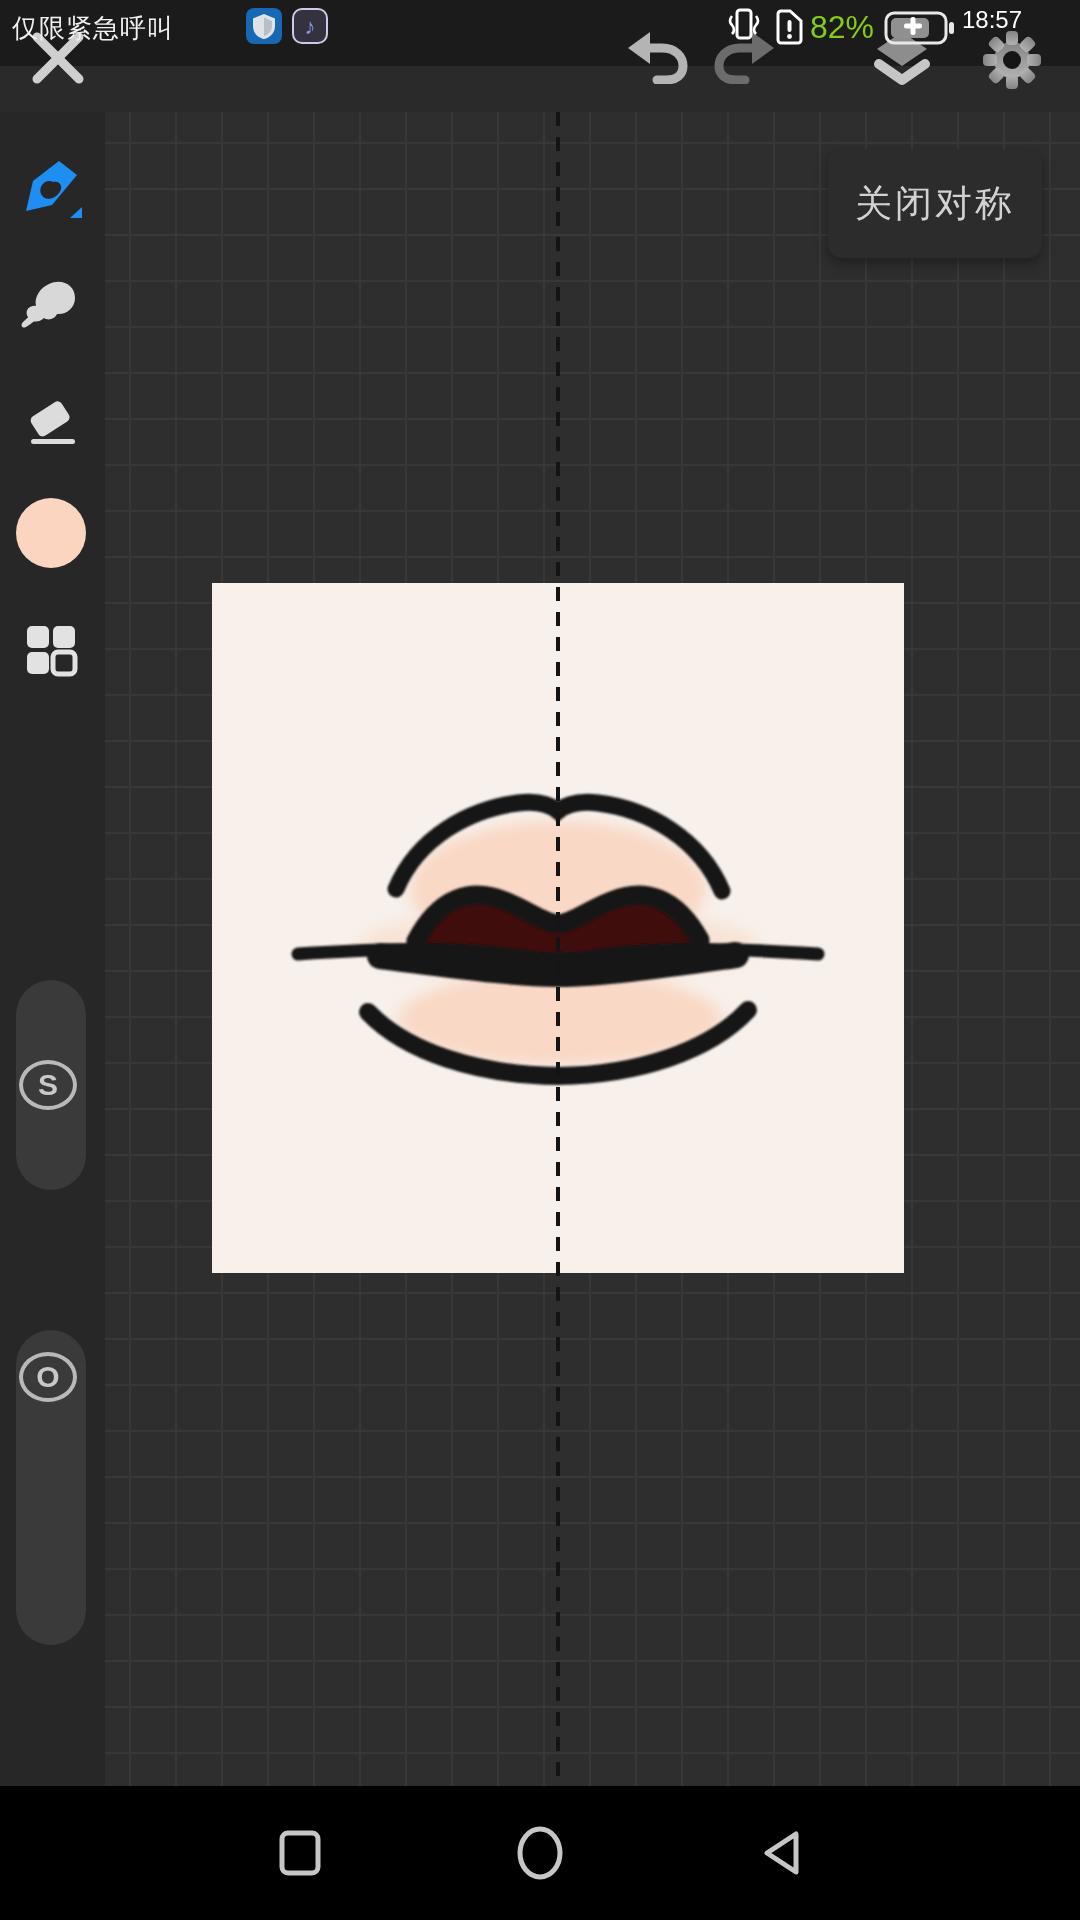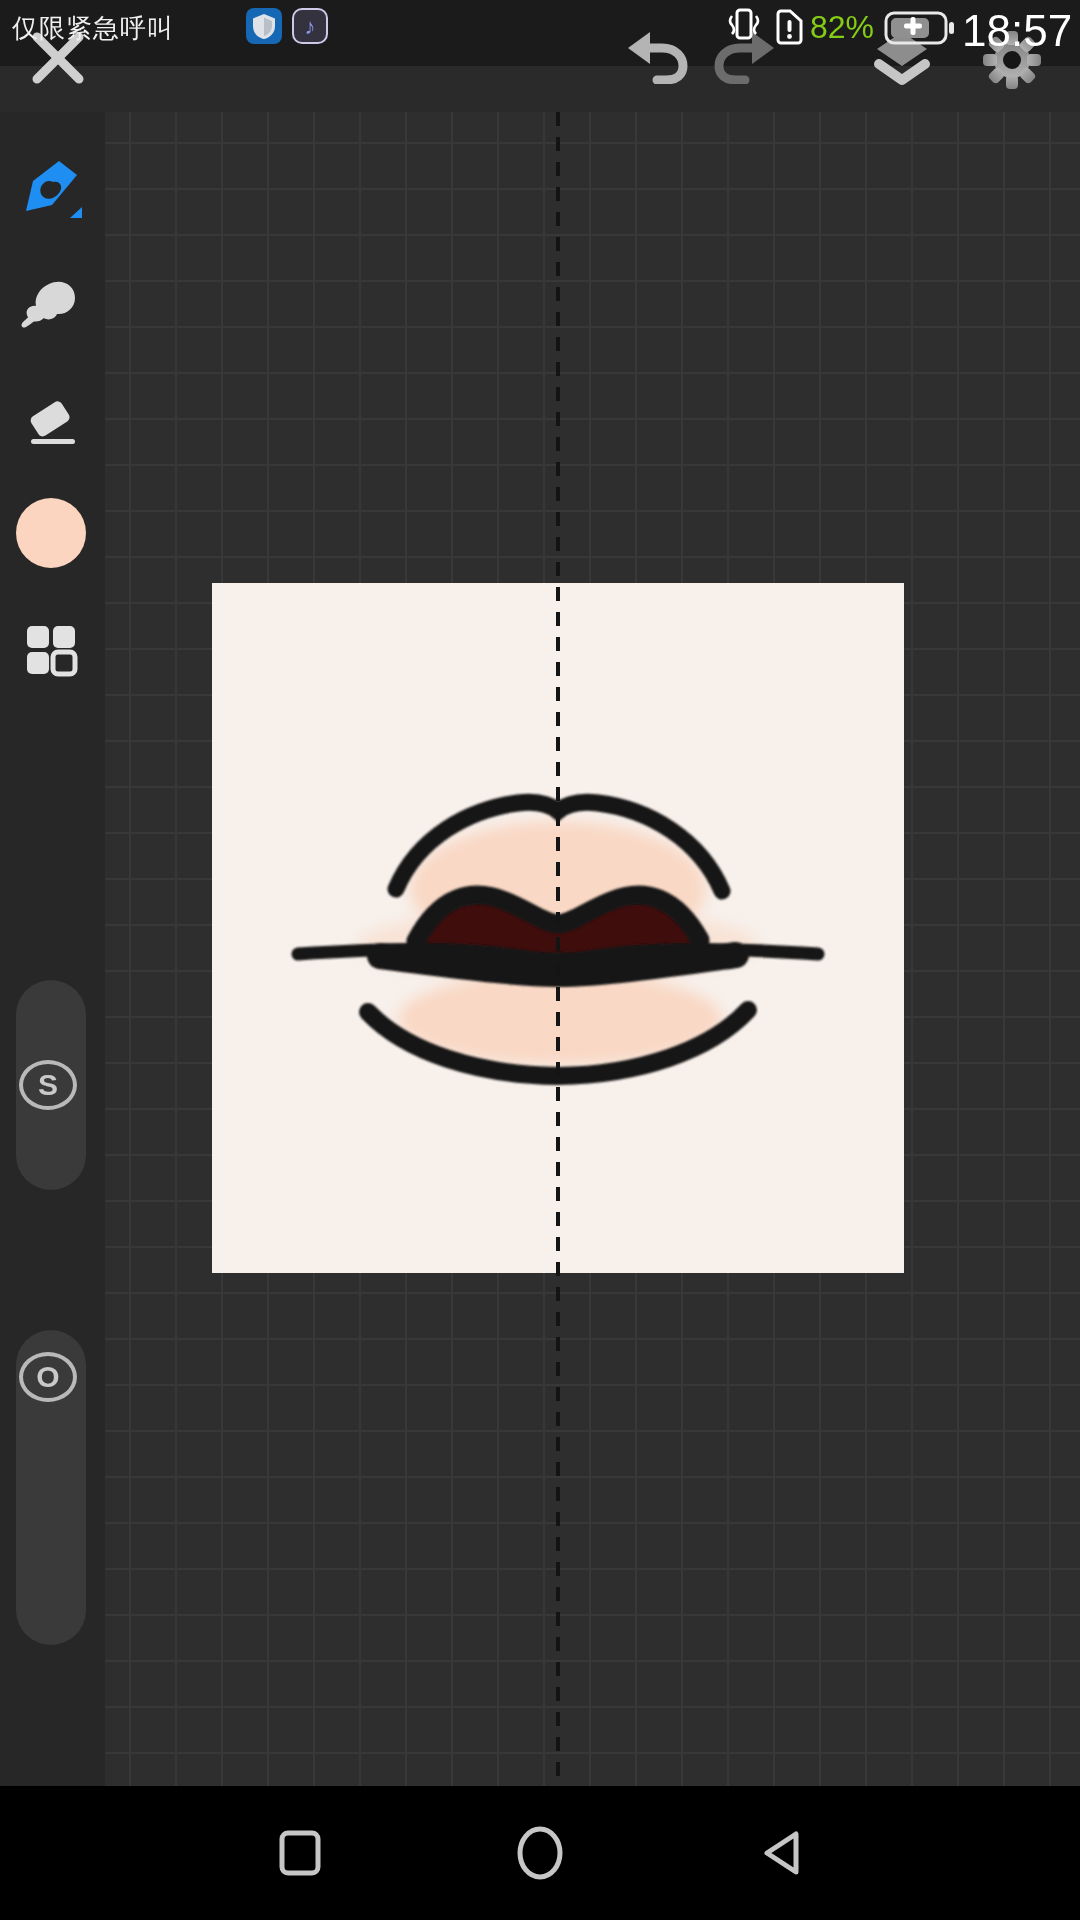--- a/index.html
+++ b/index.html
@@ -21,7 +21,7 @@
     letter-spacing:1px;white-space:nowrap;
   }
   .pct{position:absolute;left:810px;top:9px;font-size:32px;color:#84cc16;z-index:23;}
-  .clock{position:absolute;left:962px;top:6px;font-size:44px;color:#fff;z-index:23;}
+  .clock{position:absolute;left:962px;top:6px;font-size:24px;color:#fff;z-index:23;}
   
   .grid-area{
     position:absolute;left:105px;top:112px;width:975px;height:1674px;

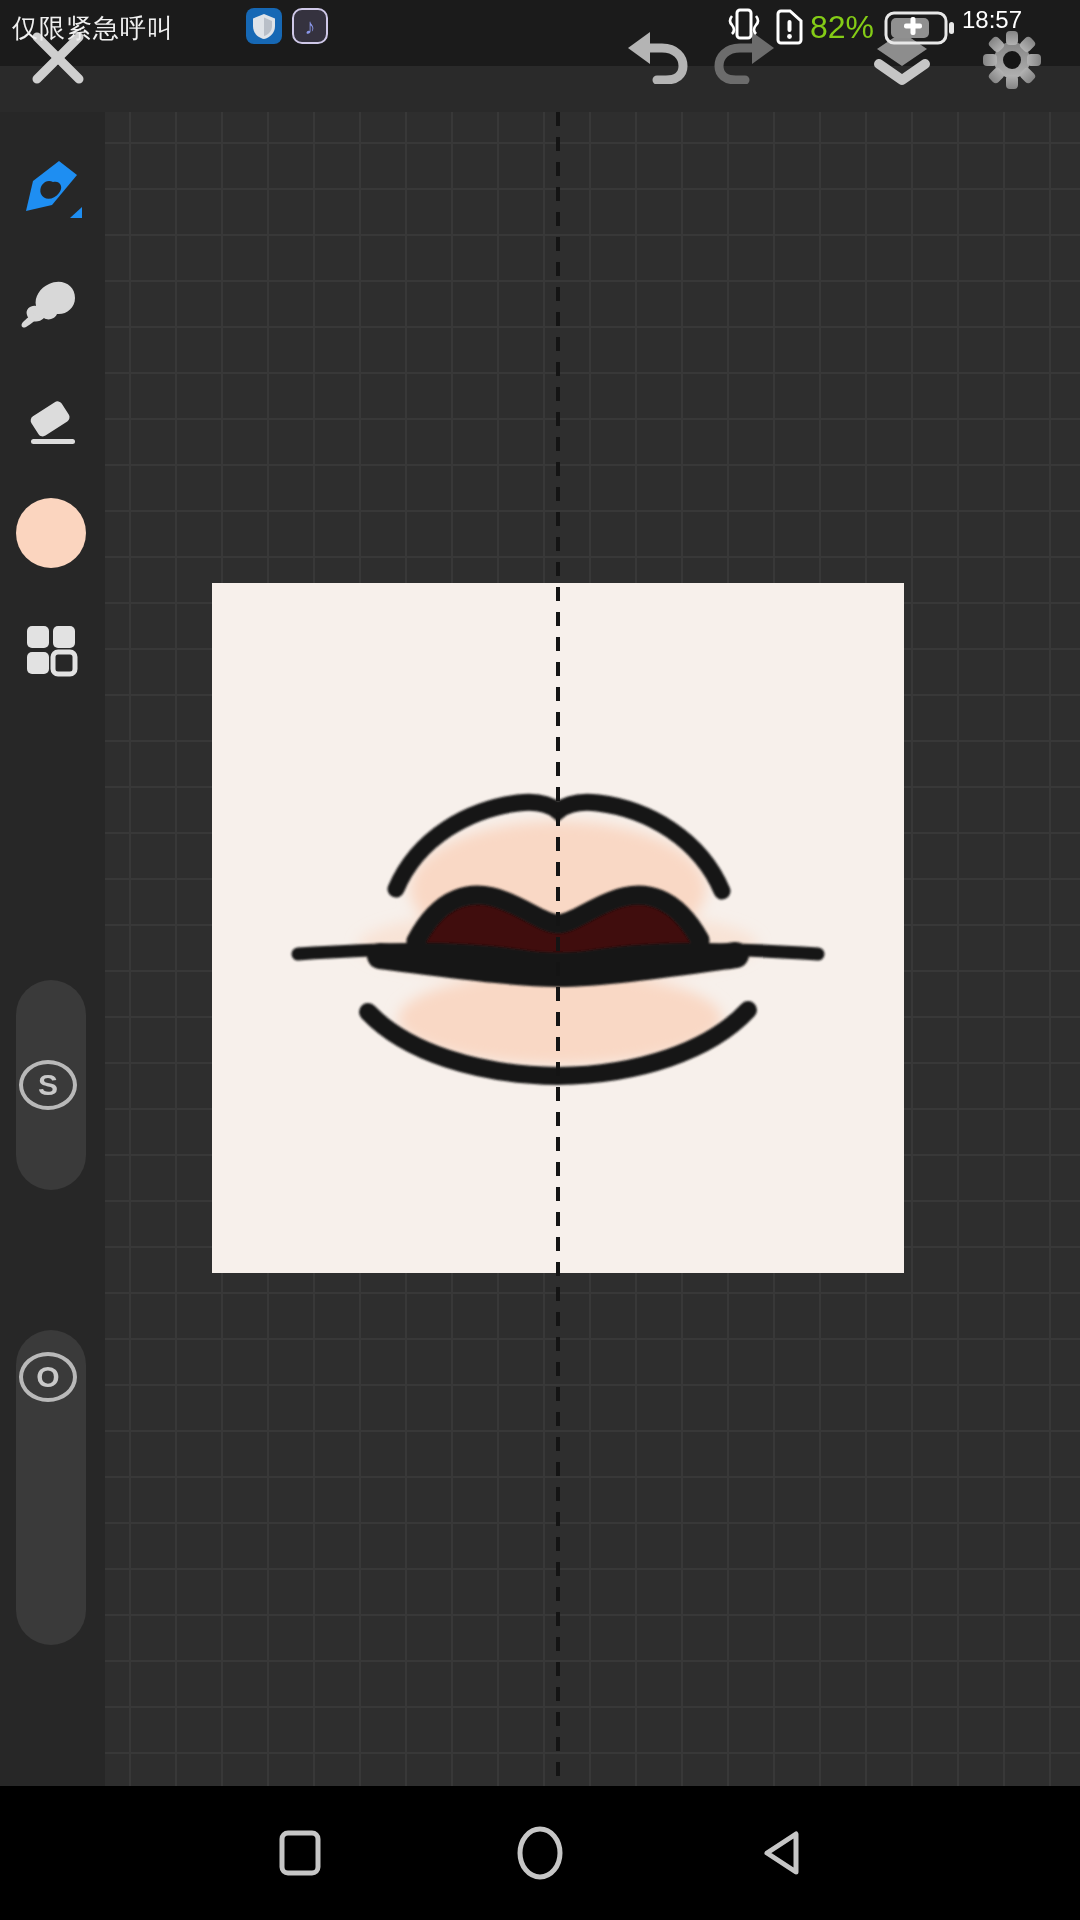--- a/index.html
+++ b/index.html
@@ -117,6 +117,7 @@
     <line x1="6" y1="0" x2="6" y2="1674" stroke="#141414" stroke-width="4" stroke-dasharray="14 11"></line>
   </svg>
 
+  <div class="sym-btn">关闭对称</div>
 
   <div class="sidebar">
 

